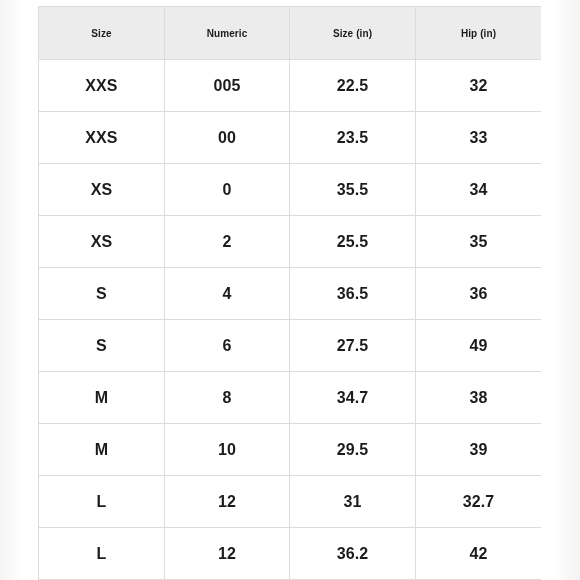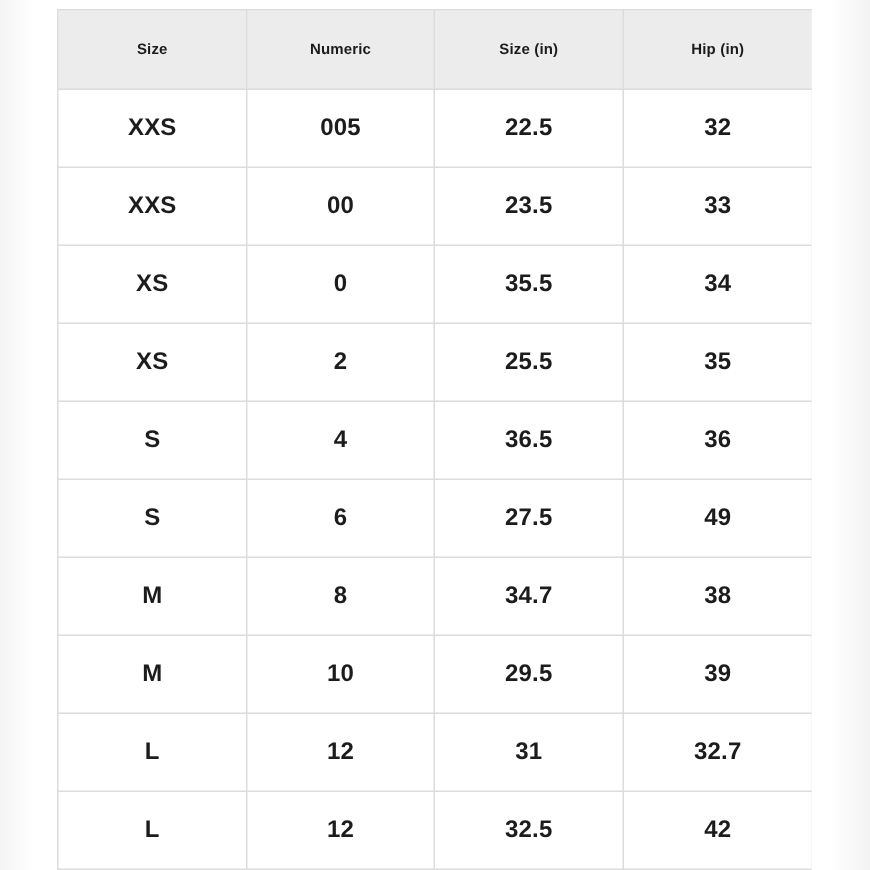--- a/index.html
+++ b/index.html
@@ -171,7 +171,7 @@
         <tr>
           <td>L</td>
           <td>12</td>
-          <td>32.5</td>
+          <td>36.2</td>
           <td>42</td>
         </tr>
         <tr class="partial-row">

